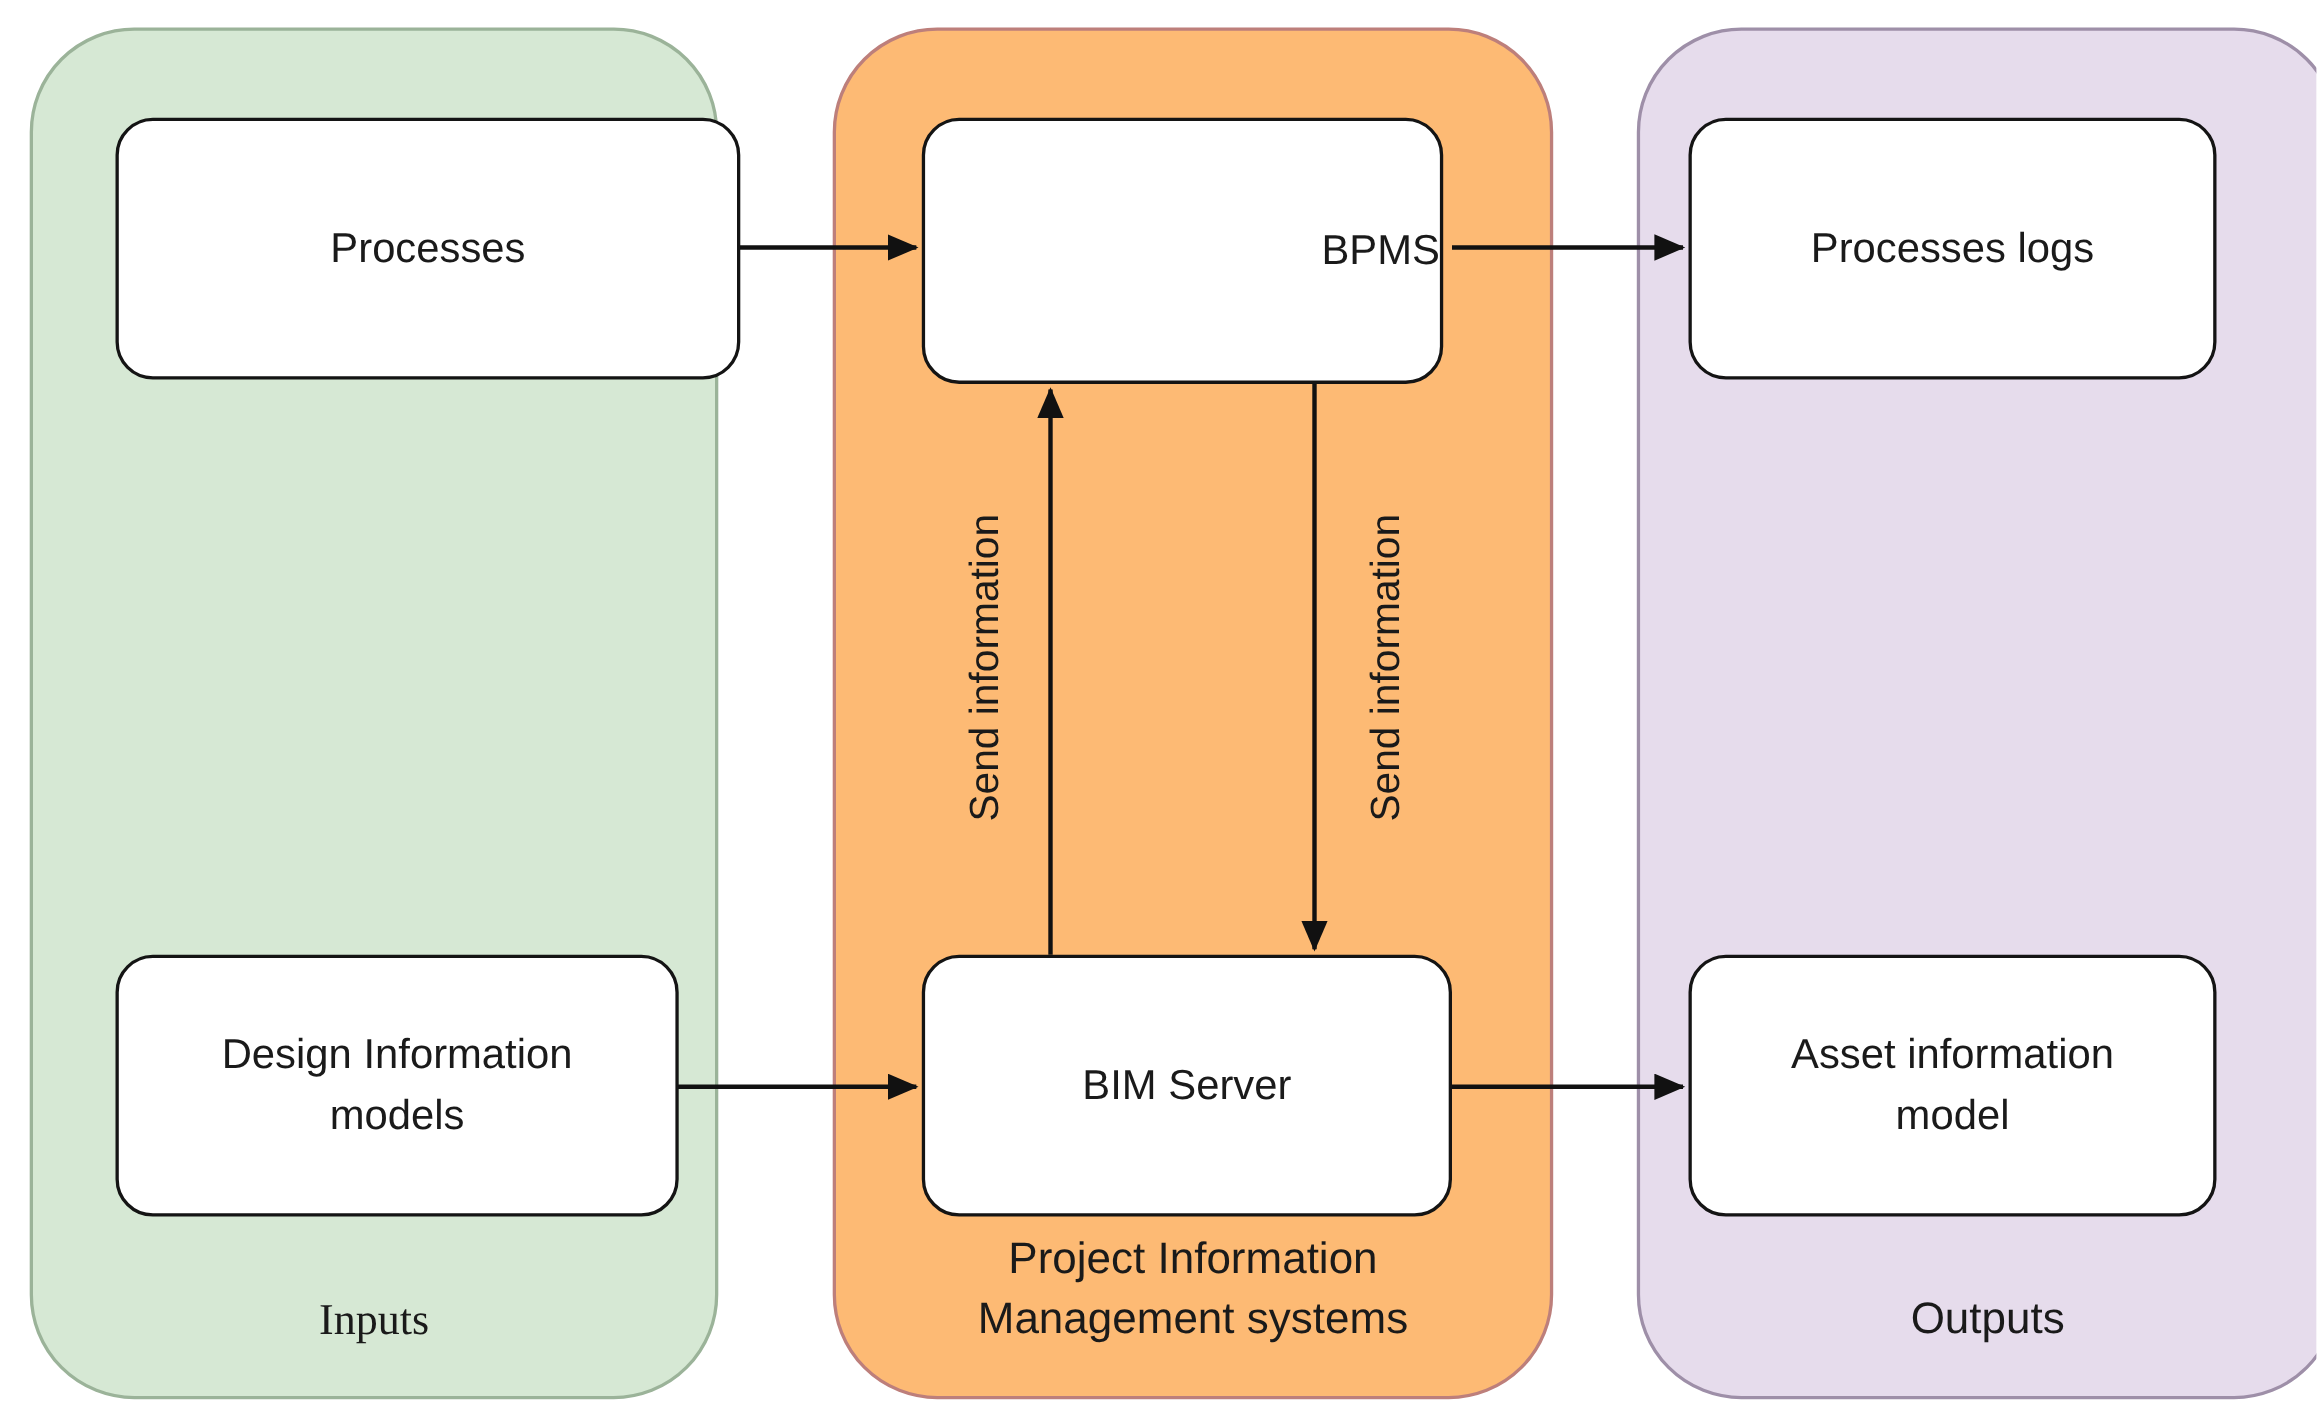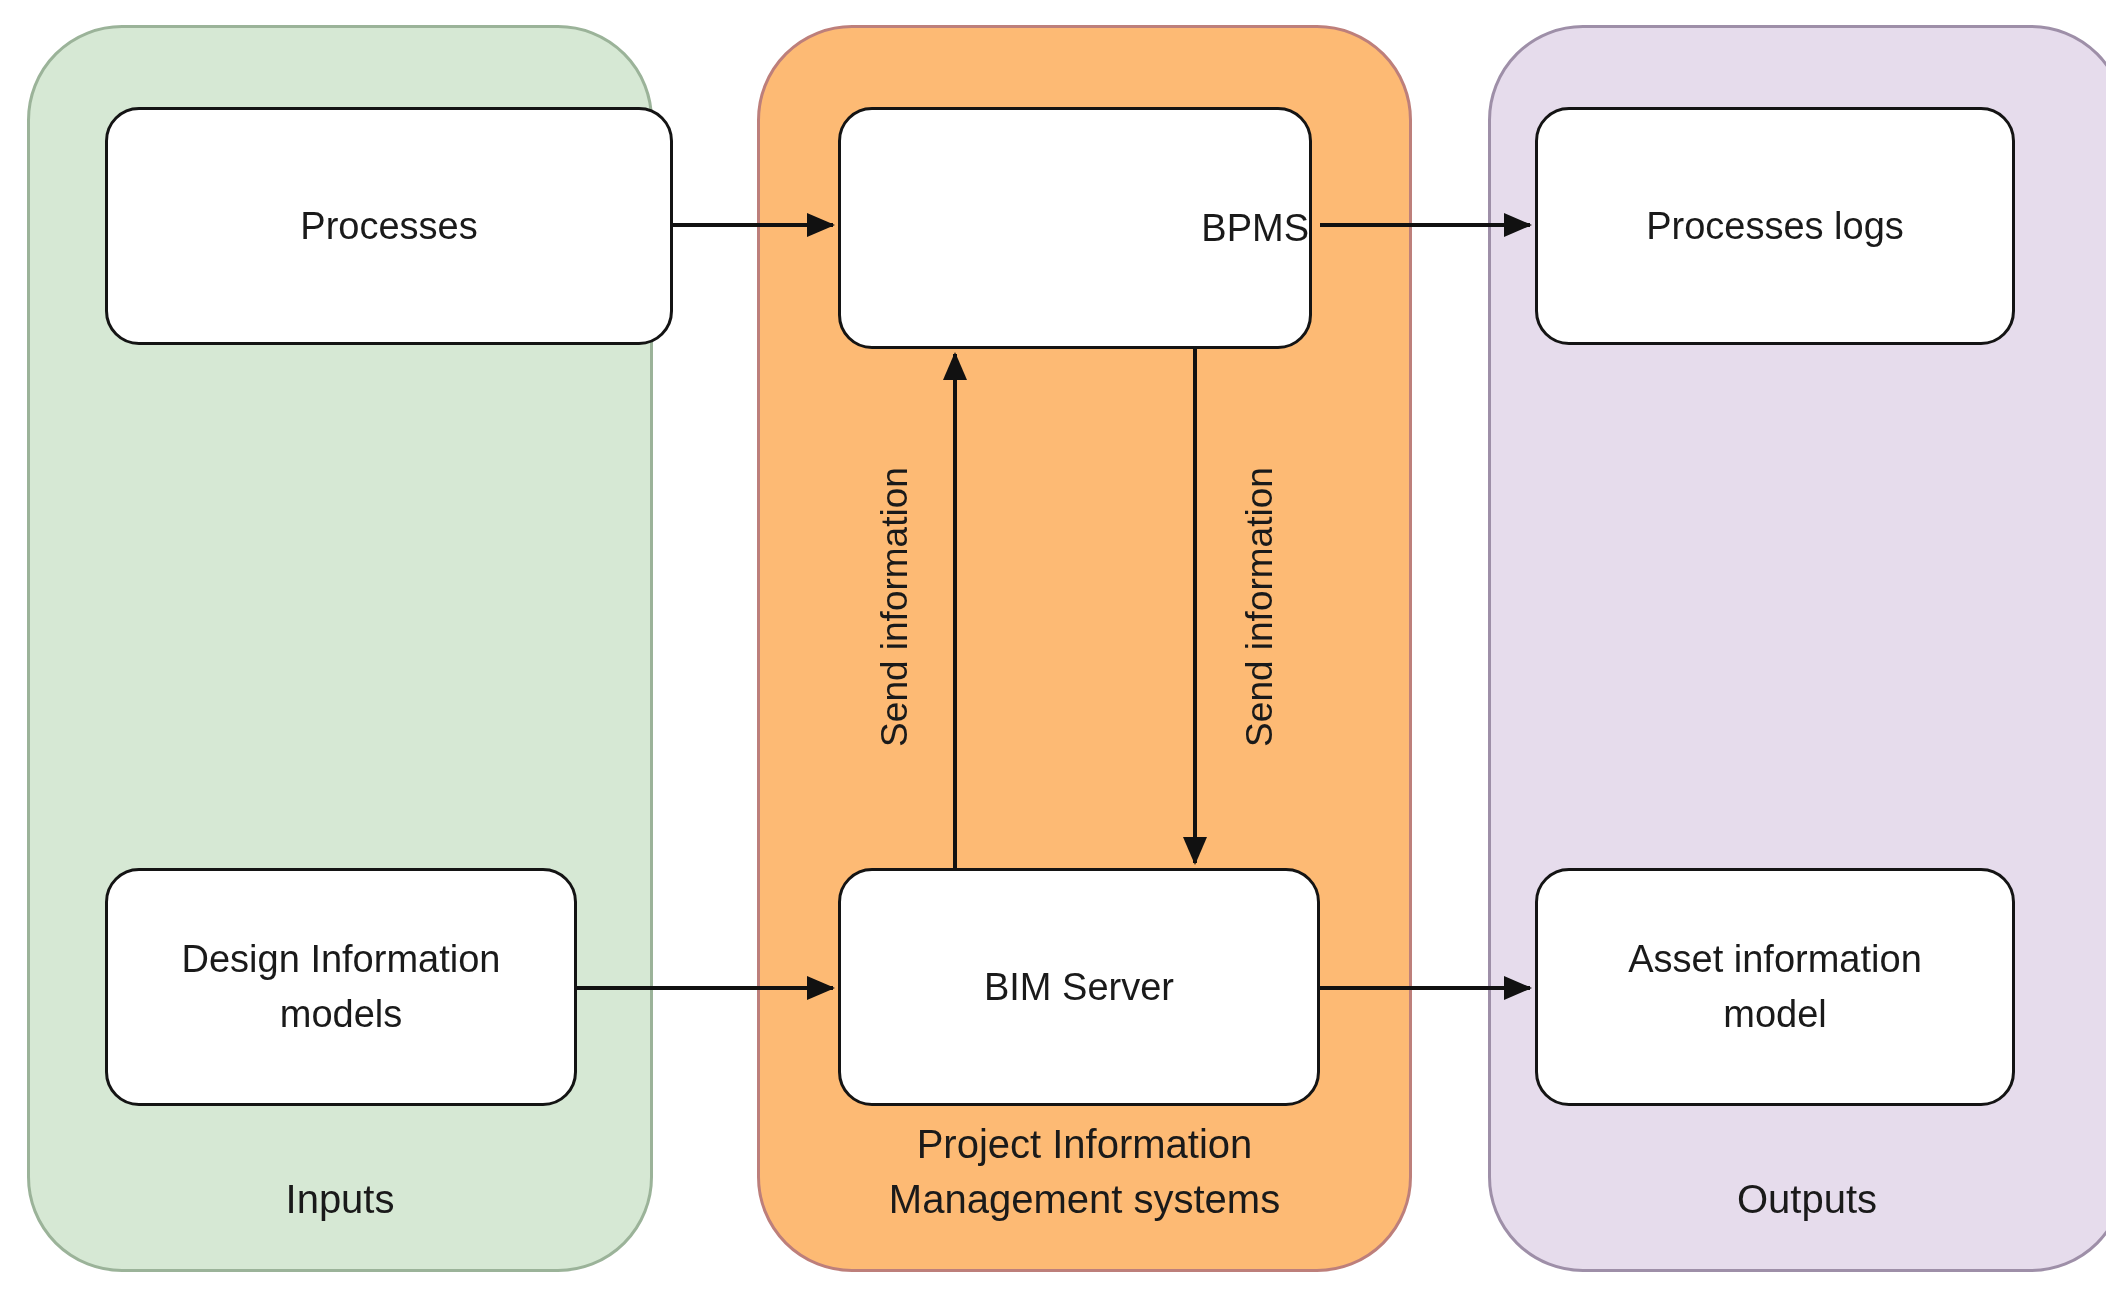--- a/index.html
+++ b/index.html
@@ -49,7 +49,7 @@
   }
   .node-label { max-width: 400px; }
   .node-processes      { left: 105px;  top: 107px; width: 568px; height: 238px; }
-  .node-design-models  { left: 105px;  top: 868px; width: 472px; height: 238px; }
+  .node-design-models  { left: 105px;  top: 868px; width: 512px; height: 238px; }
   .node-bpms           { left: 838px;  top: 107px; width: 474px; height: 242px; justify-content: flex-end; }
   .node-bim-server     { left: 838px;  top: 868px; width: 482px; height: 238px; }
   .node-processes-logs { left: 1535px; top: 107px; width: 480px; height: 238px; }

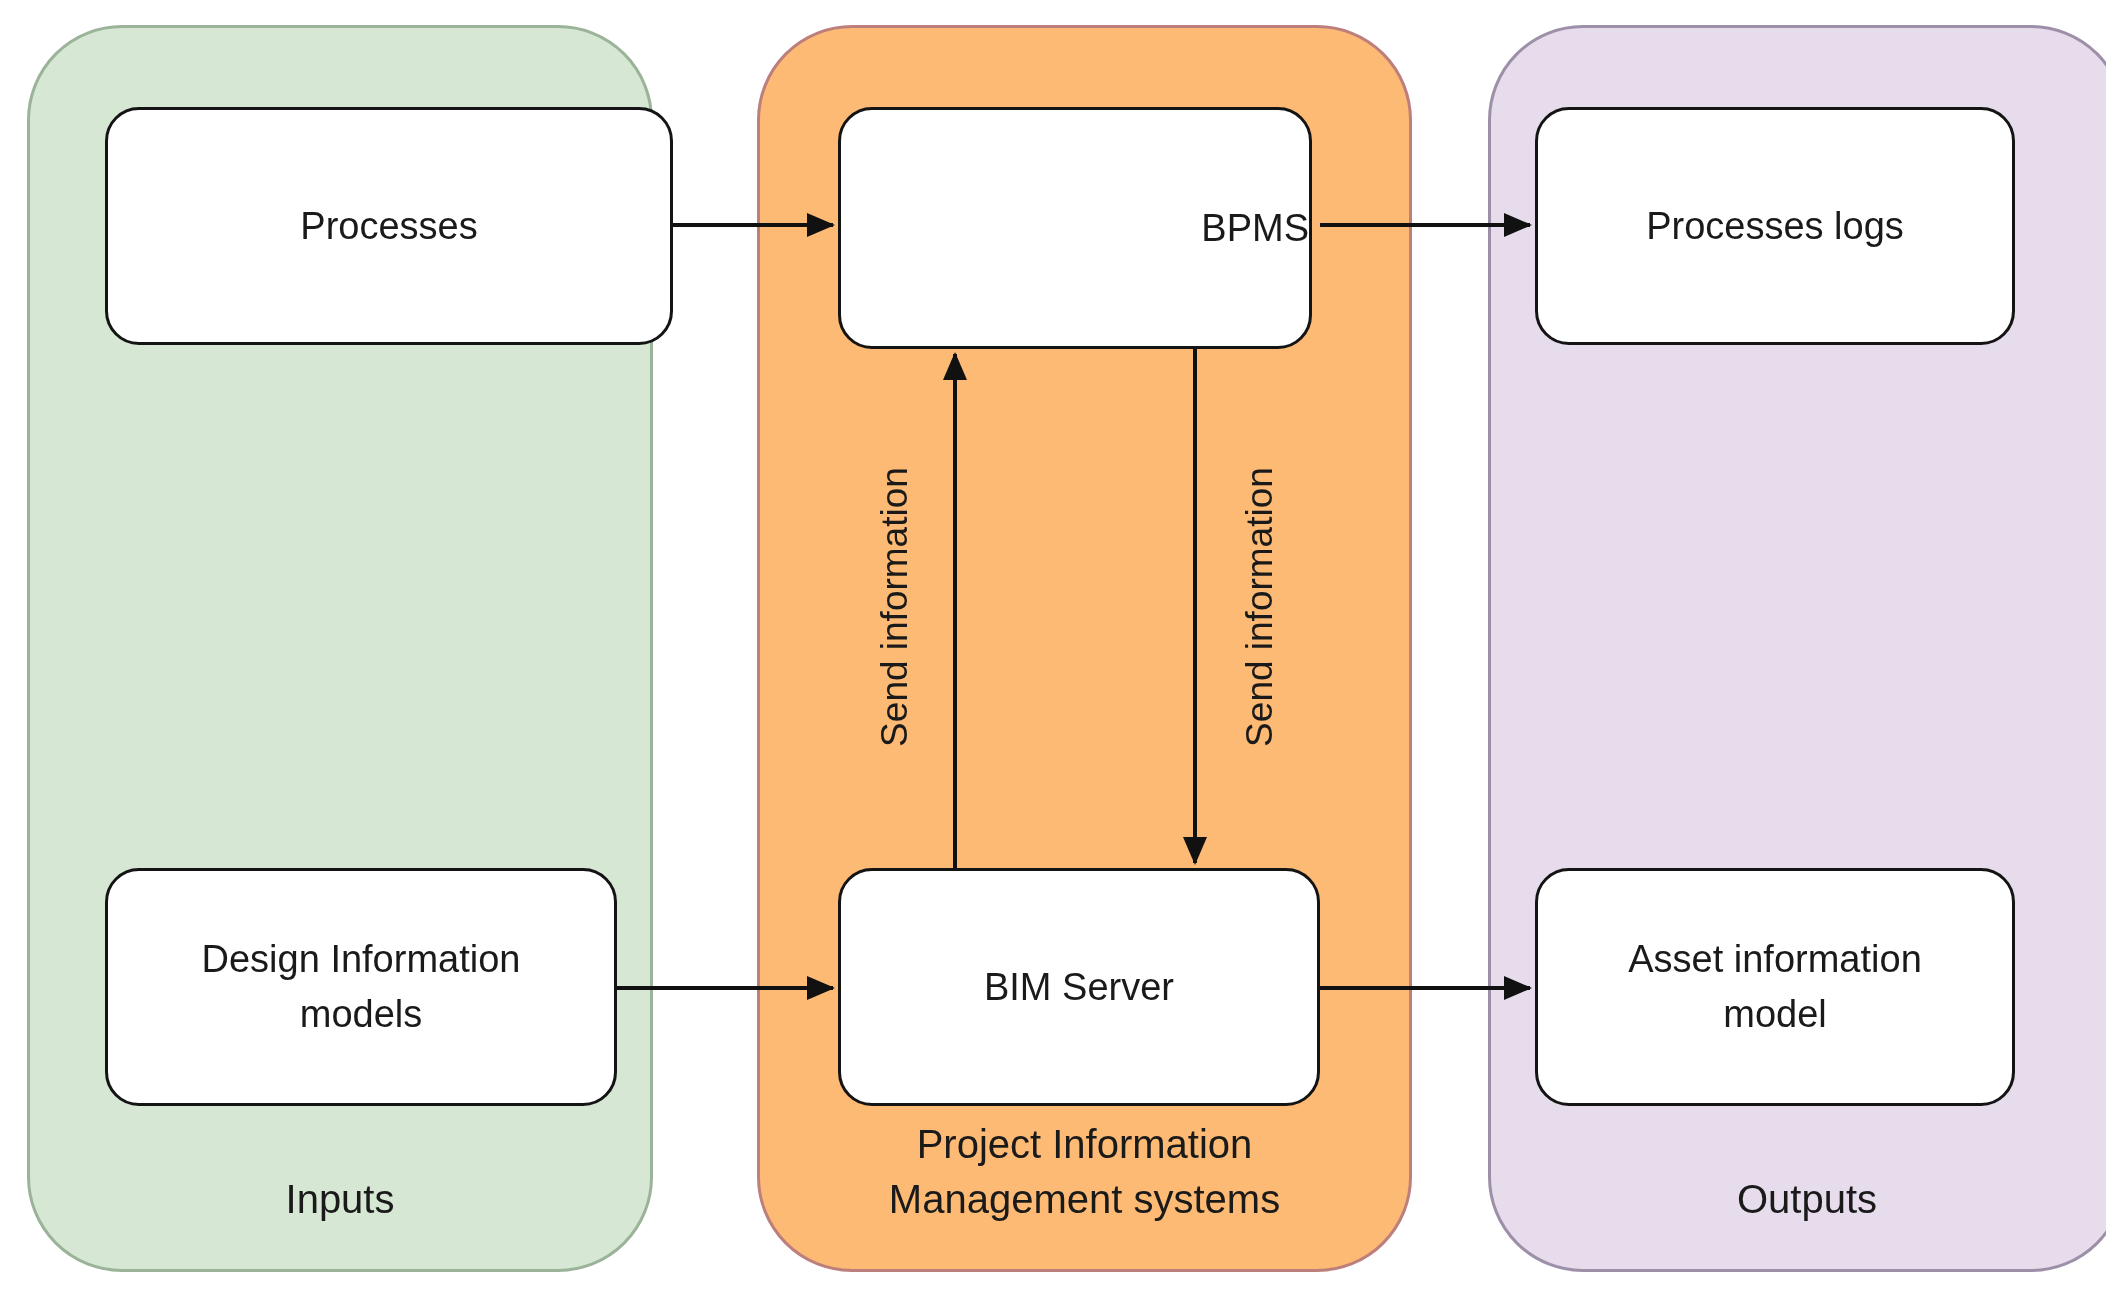--- a/index.html
+++ b/index.html
@@ -20,7 +20,7 @@
     border-radius: 95px;
     box-sizing: border-box;
   }
-  .panel-inputs  { left: 27px;   width: 626px; }
+  .panel-inputs  { left: 27px;   width: 626px; font-family: Liberation Serif, serif; }
   .panel-pims    { left: 757px;  width: 655px; }
   .panel-outputs { left: 1452px; width: 638px; margin-left: 36px; }
   .panel-label {

